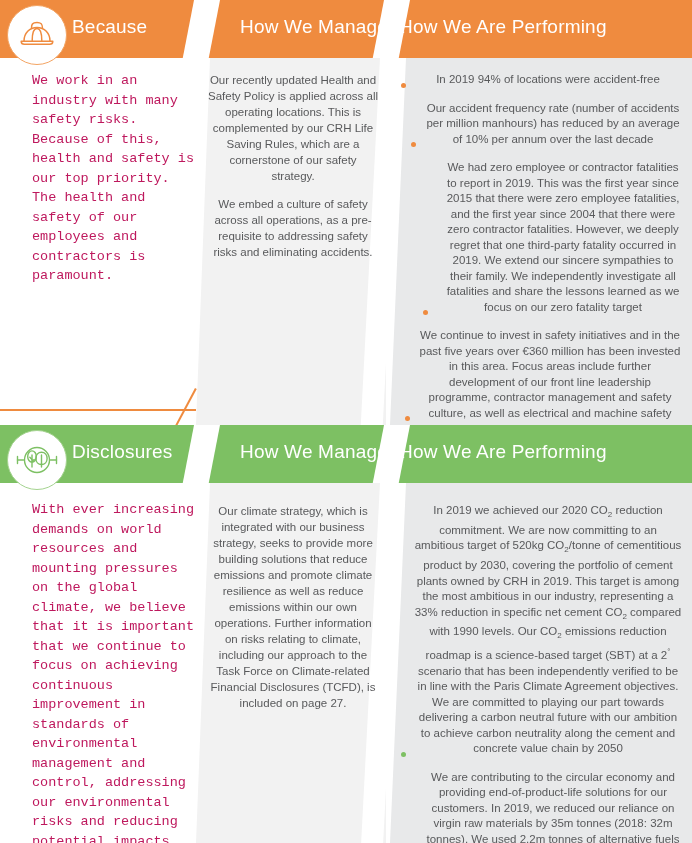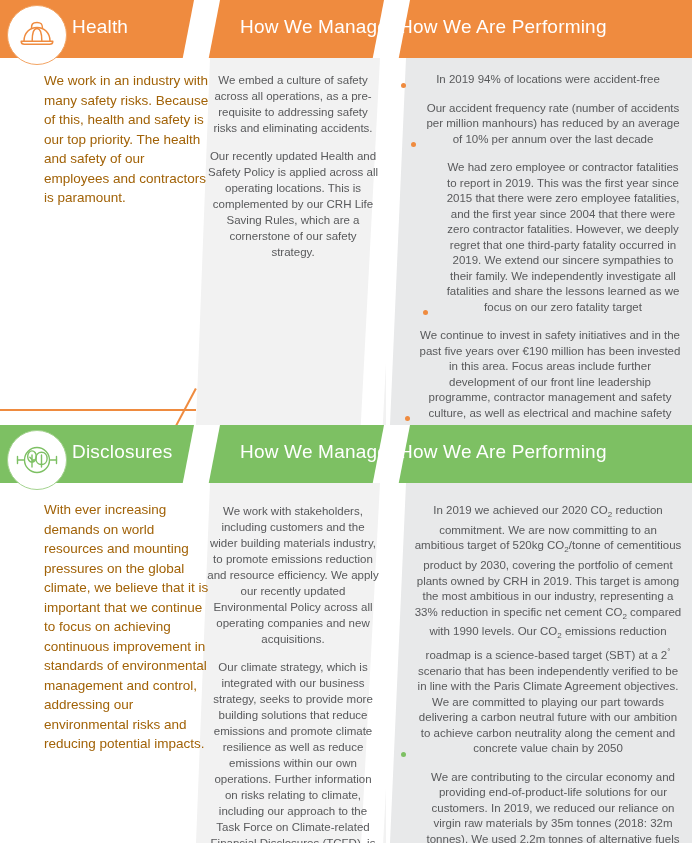--- a/index.html
+++ b/index.html
@@ -129,7 +129,7 @@
         </svg>
       </div>
 
-      <div class="band-title" id="safety-title">Health</div>
+      <div class="band-title" id="safety-title">Because</div>
       <div class="band-title col2-title">How We Manage It</div>
       <div class="band-title col3-title">How We Are Performing</div>
     </div>

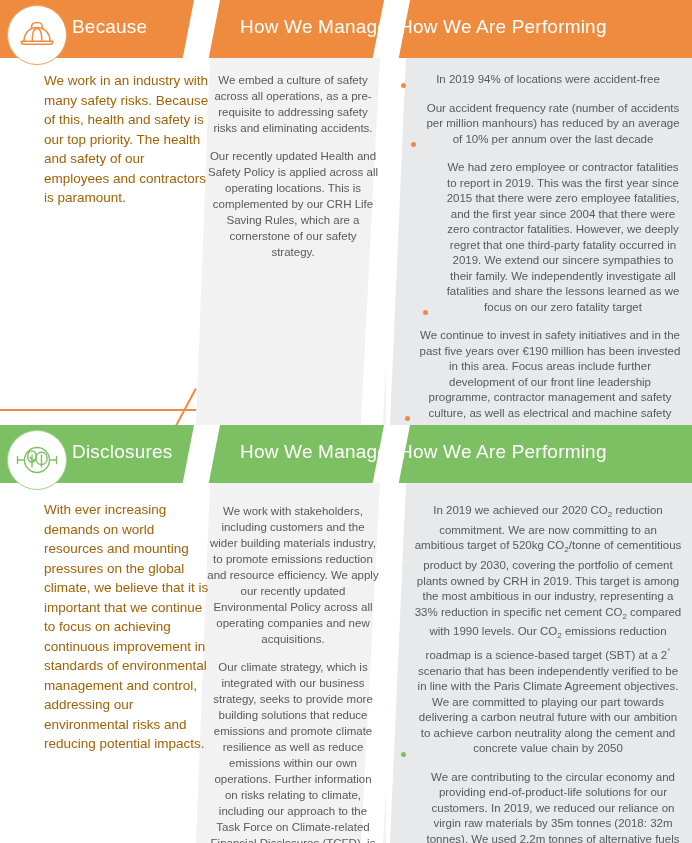--- a/index.html
+++ b/index.html
@@ -64,8 +64,8 @@
 
   
   .intro{
-    position:absolute;left:44px;width:168px;
-    font-size:13.5px;line-height:19.5px;color:#a16207;
+    position:absolute;left:32px;width:168px;
+    font-size:13.5px;line-height:19.5px;color:#be185d;font-family:Liberation Mono, monospace;
   }
   #safety-intro{top:71px;}
   #env-intro{top:500px;}

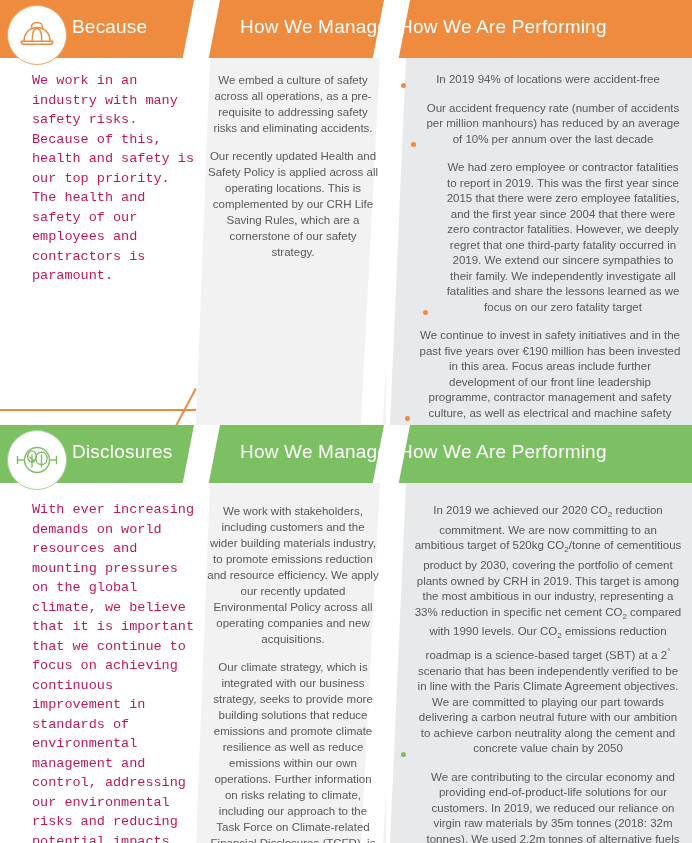--- a/index.html
+++ b/index.html
@@ -147,8 +147,8 @@
     </div>
 
     <div class="mid-text" id="safety-mid">
+        <p>Our recently updated Health and Safety Policy is applied across all operating locations. This is complemented by our CRH Life Saving Rules, which are a cornerstone of our safety strategy.</p>
         <p>We embed a culture of safety across all operations, as a pre-requisite to addressing safety risks and eliminating accidents.</p>
-        <p>Our recently updated Health and Safety Policy is applied across all operating locations. This is complemented by our CRH Life Saving Rules, which are a cornerstone of our safety strategy.</p>
       </div>
     <div class="bullets" id="safety-bullets">
         <div class="bullet i0">

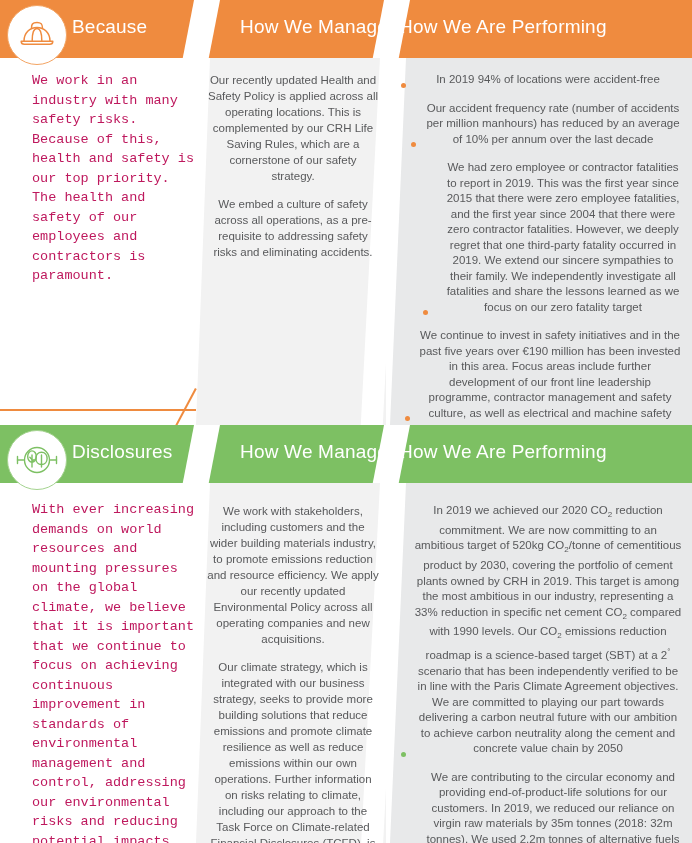--- a/index.html
+++ b/index.html
@@ -165,7 +165,7 @@
         </div>
         <div class="bullet i3">
           <span class="dot"></span>
-          <span class="btext">We continue to invest in safety initiatives and in the past five years over €190 million has been invested in this area. Focus areas include further development of our front line leadership programme, contractor management and safety culture, as well as electrical and machine safety</span>
+          <span class="btext">We continue to invest in safety initiatives and in the past five years over €360 million has been invested in this area. Focus areas include further development of our front line leadership programme, contractor management and safety culture, as well as electrical and machine safety</span>
         </div>
       </div>
   </div>

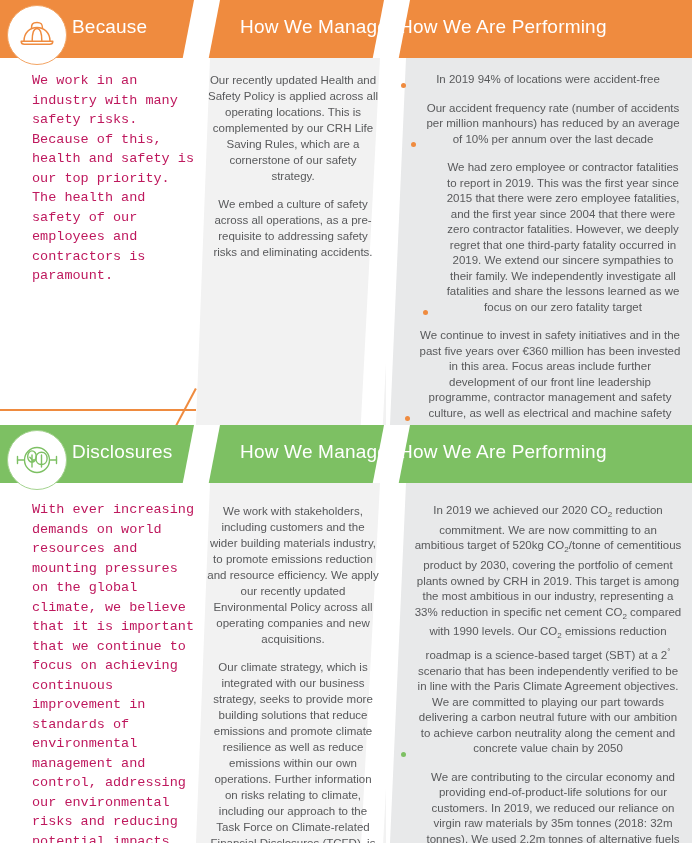--- a/index.html
+++ b/index.html
@@ -205,7 +205,6 @@
     <div class="intro" id="env-intro" style="top:75px;">With ever increasing demands on world resources and mounting pressures on the global climate, we believe that it is important that we continue to focus on achieving continuous improvement in standards of environmental management and control, addressing our environmental risks and reducing potential impacts.</div>
 
     <div class="mid-text" id="env-mid" style="top:78px;">
-        <p>We work with stakeholders, including customers and the wider building materials industry, to promote emissions reduction and resource efficiency. We apply our recently updated Environmental Policy across all operating companies and new acquisitions.</p>
         <p>Our climate strategy, which is integrated with our business strategy, seeks to provide more building solutions that reduce emissions and promote climate resilience as well as reduce emissions within our own operations. Further information on risks relating to climate, including our approach to the Task Force on Climate-related Financial Disclosures (TCFD), is included on page 27.</p>
       </div>
     <div class="bullets" id="env-bullets" style="top:78px;">

